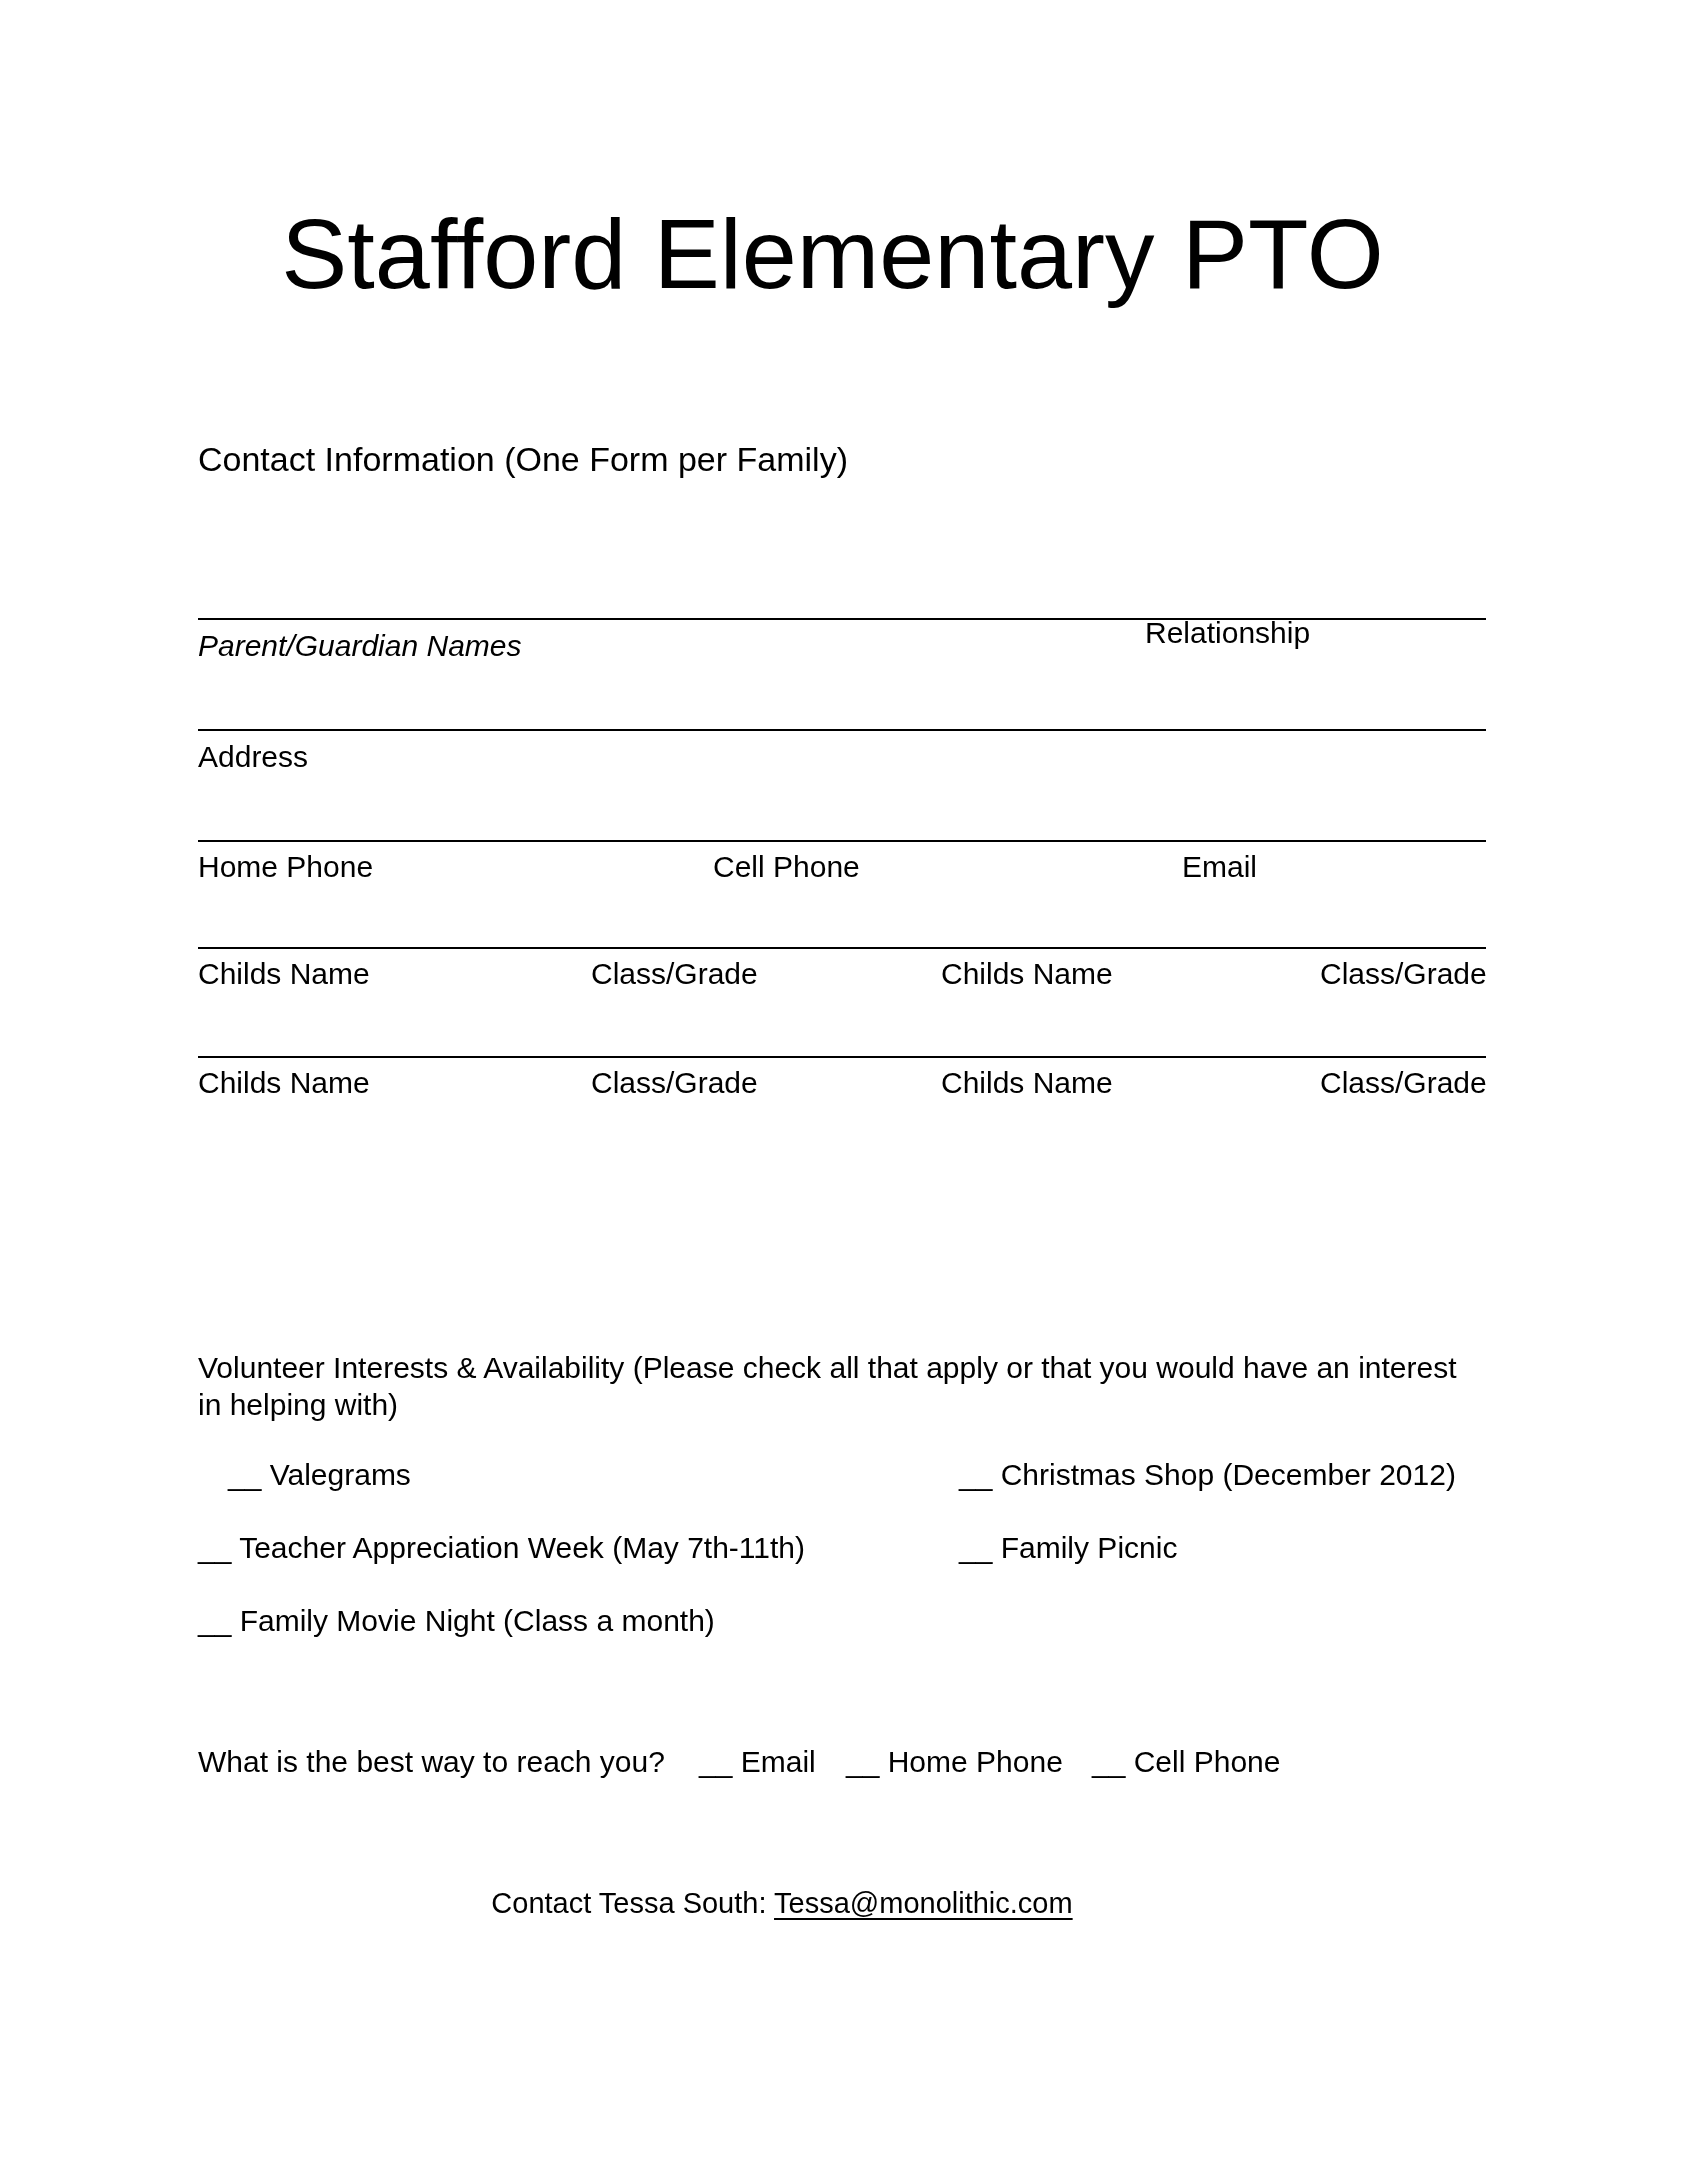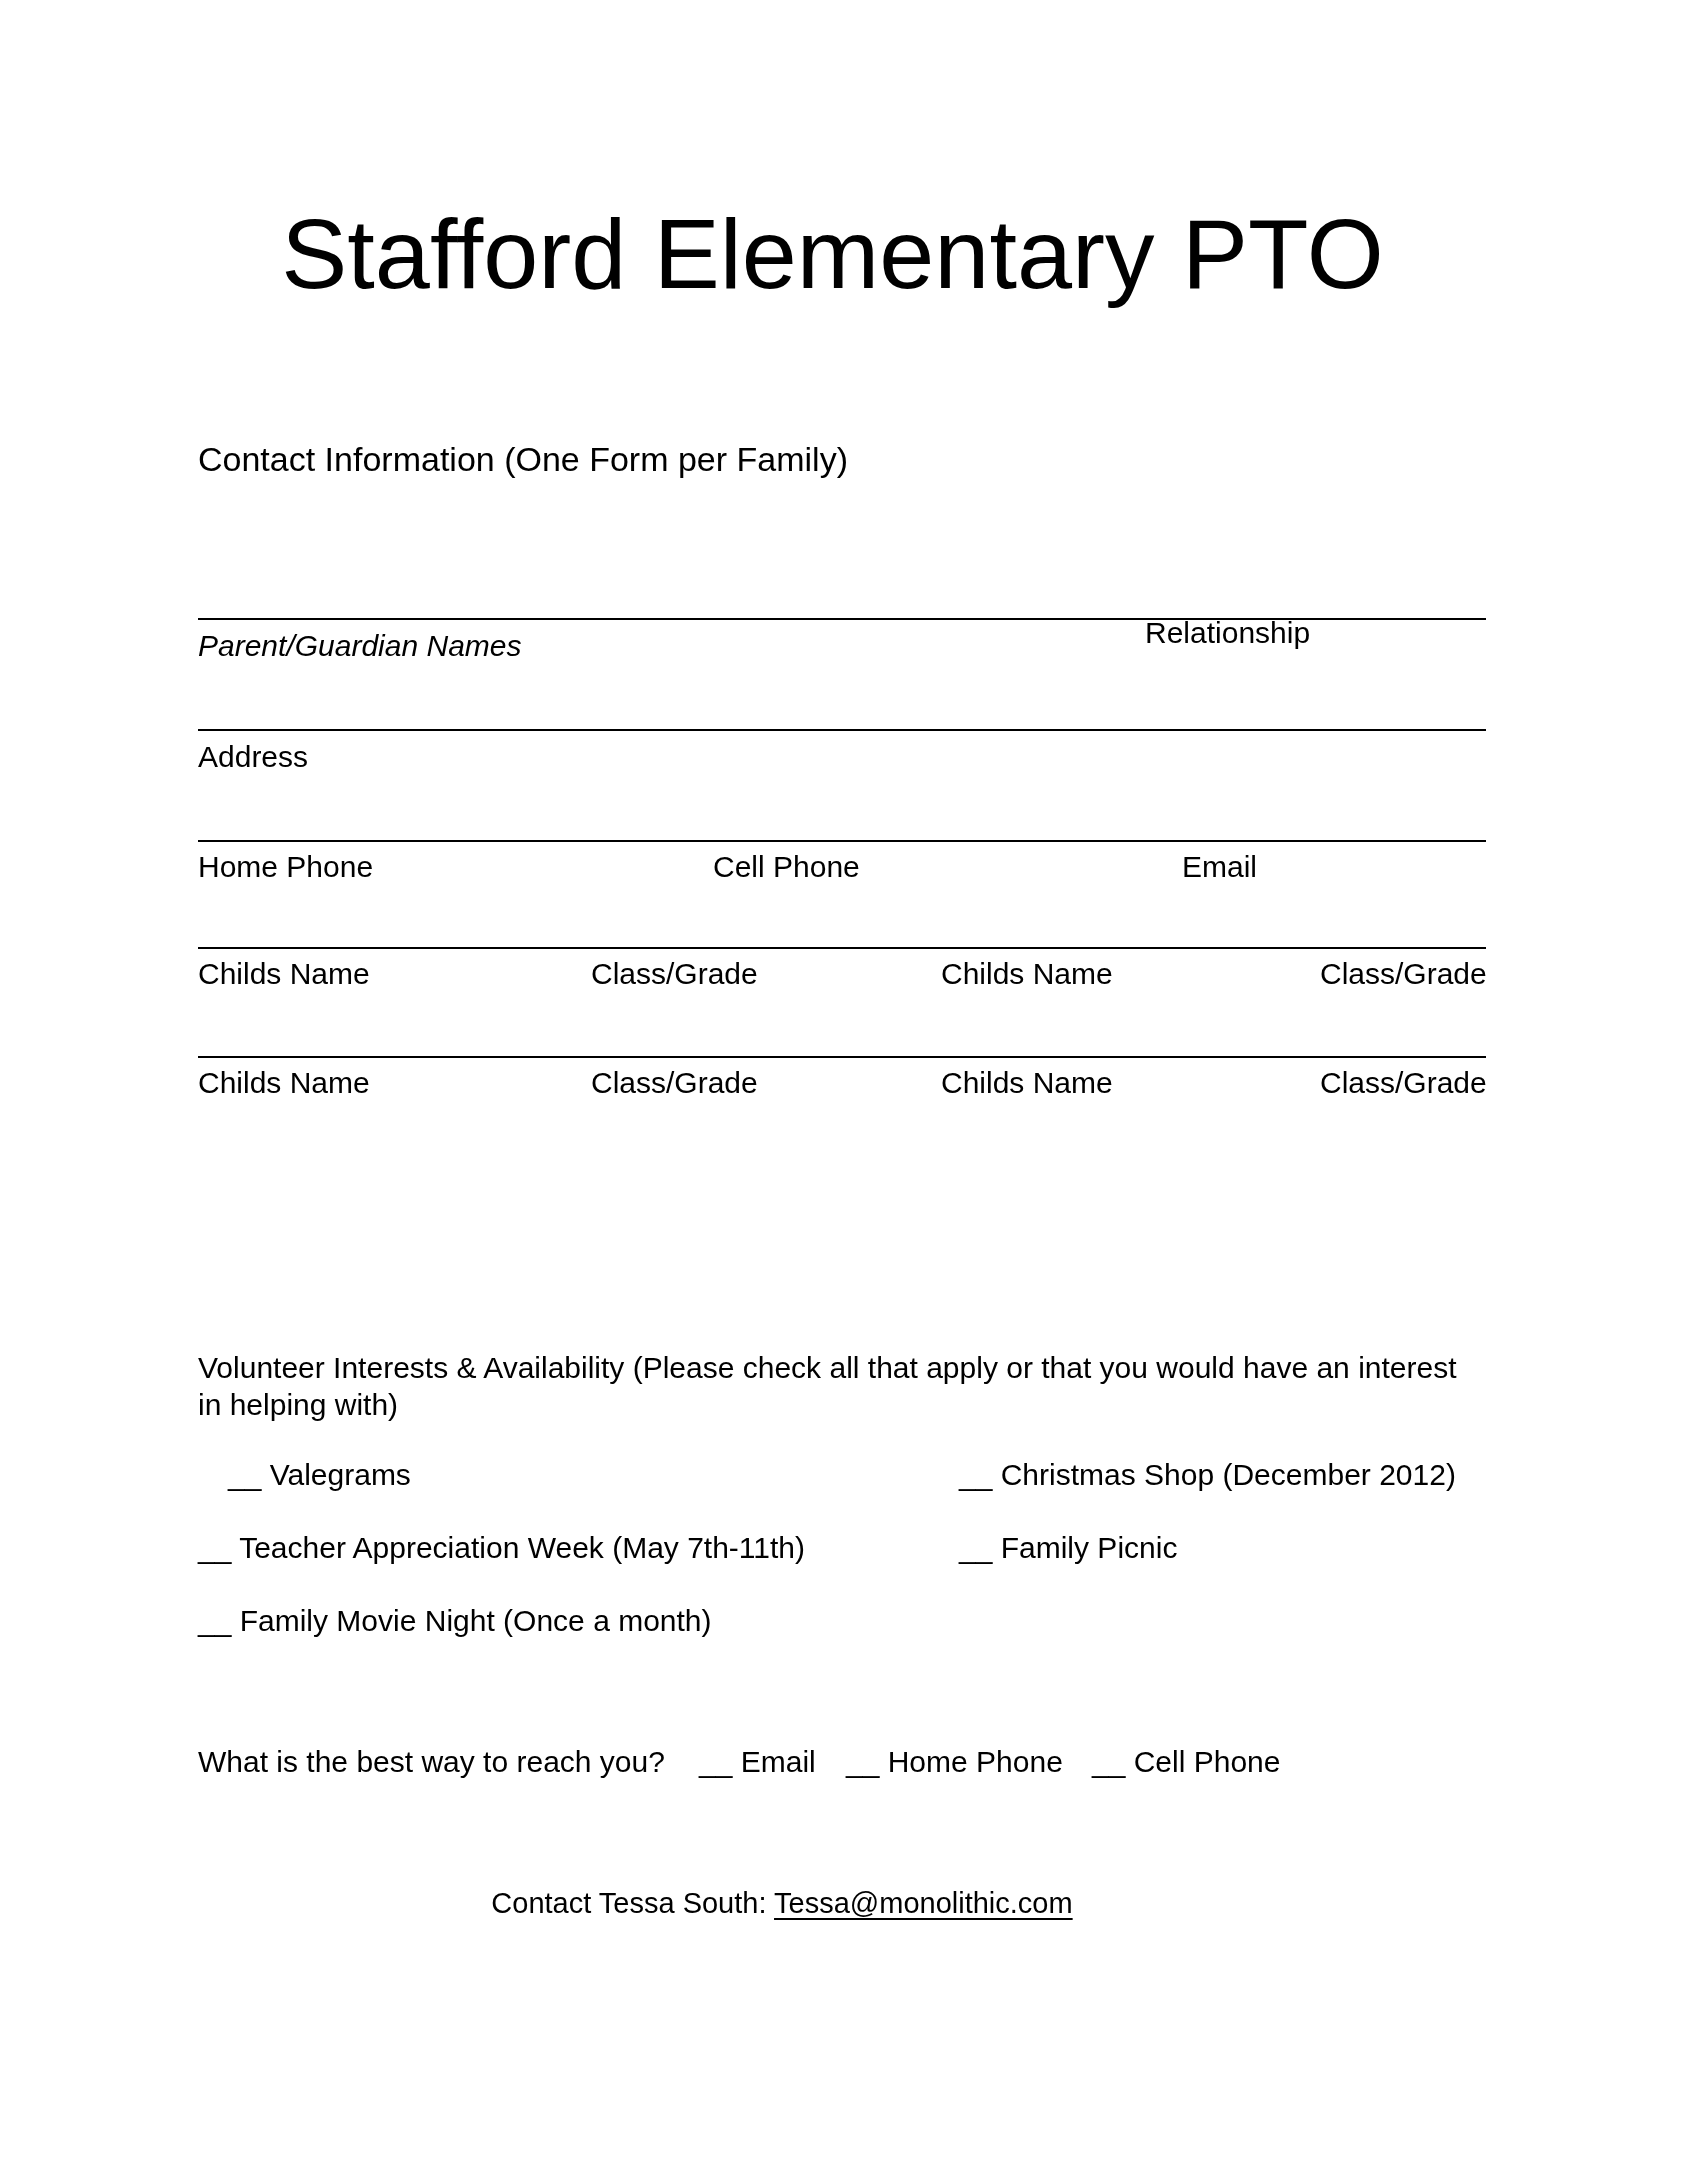--- a/index.html
+++ b/index.html
@@ -129,7 +129,7 @@
   <div class="check-item" style="top:1531px; left:198px;">__ Teacher Appreciation Week (May 7th-11th)</div>
   <div class="check-item" style="top:1531px; left:959px;">__ Family Picnic</div>
 
-  <div class="check-item" style="top:1604px; left:198px;">__ Family Movie Night (Once a month)</div>
+  <div class="check-item" style="top:1604px; left:198px;">__ Family Movie Night (Class a month)</div>
 
   <div class="reach-part" style="top:1745px; left:198px;">What is the best way to reach you?</div>
   <div class="reach-part" style="top:1745px; left:699px;">__ Email</div>

